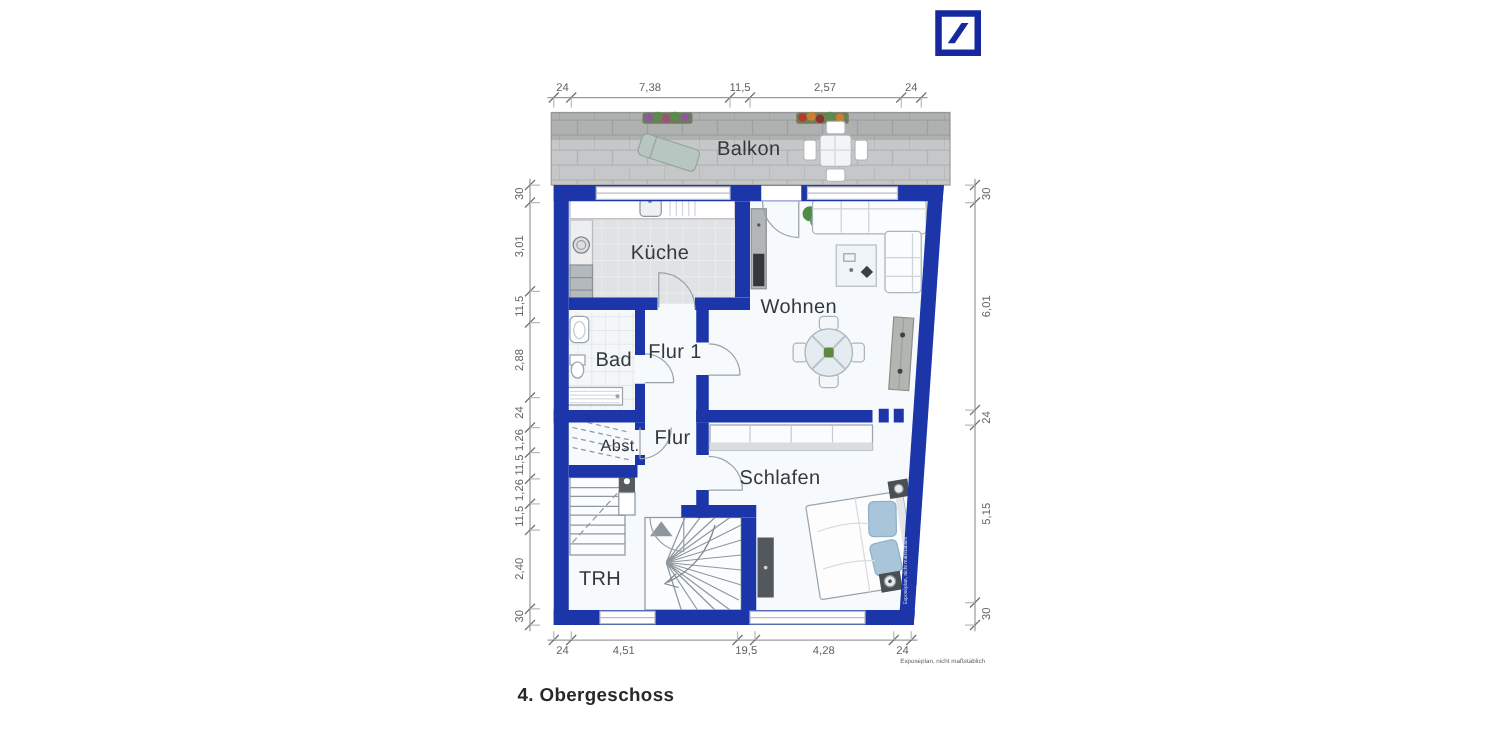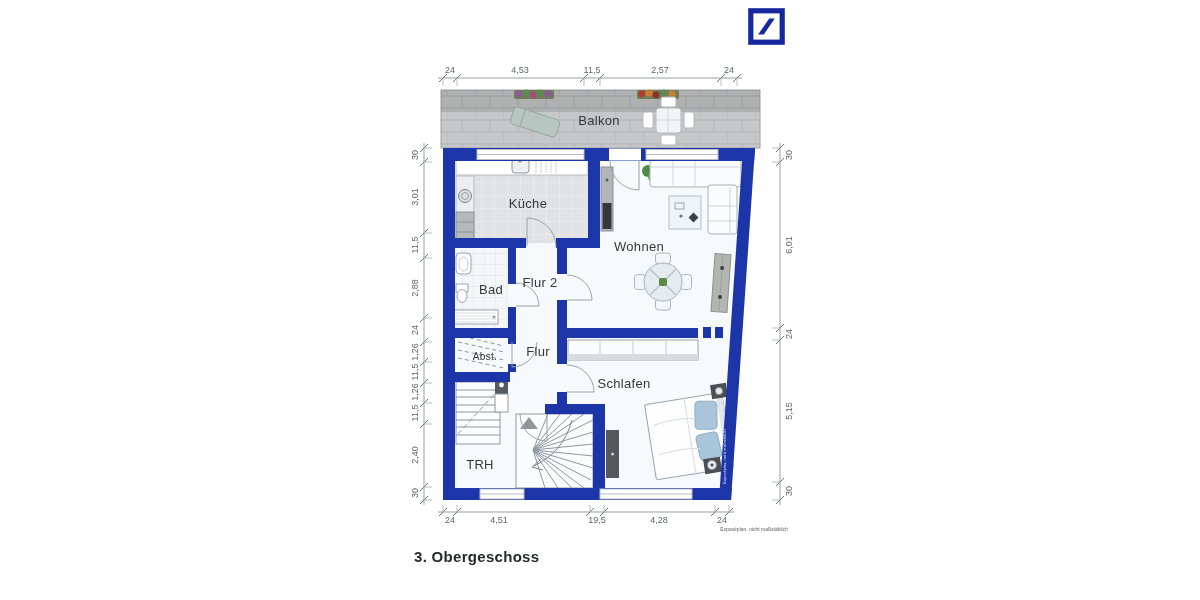--- a/index.html
+++ b/index.html
@@ -276,7 +276,7 @@
   <div class="lbl" style="left:480px;top:464px">TRH</div>
 
   <span class="dim" style="left:450px;top:70px">24</span>
-  <span class="dim" style="left:520px;top:70px">4,53</span>
+  <span class="dim" style="left:520px;top:70px">7,38</span>
   <span class="dim" style="left:592px;top:70px">11,5</span>
   <span class="dim" style="left:660px;top:70px">2,57</span>
   <span class="dim" style="left:729px;top:70px">24</span>

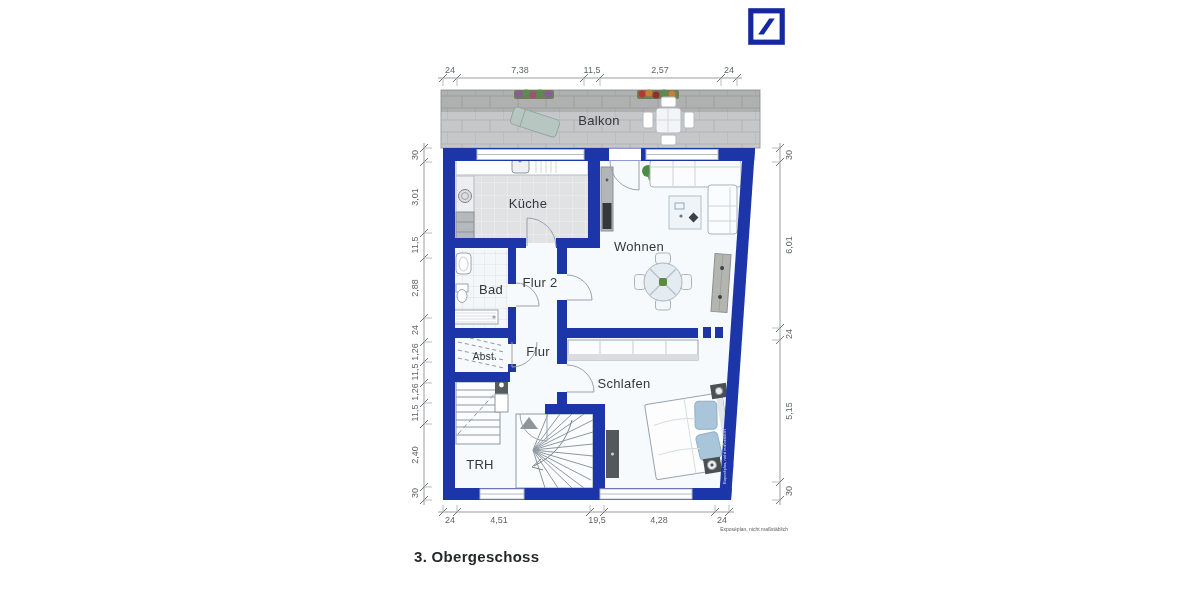--- a/index.html
+++ b/index.html
@@ -6,7 +6,7 @@
   body{width:1200px;height:600px;overflow:hidden;font-family:"Liberation Sans",sans-serif;}
   .stage{position:relative;width:1200px;height:600px;background:#fff;}
   svg.plan{position:absolute;left:0;top:0;}
-  .lbl{position:absolute;transform:translate(-50%,-50%);font-size:13px;color:#33383c;
+  .lbl{position:absolute;transform:translate(-50%,-50%);font-size:16px;color:#33383c;
        letter-spacing:.3px;white-space:nowrap;}
   .lbl.small{font-size:10px;}
   .dim{position:absolute;transform:translate(-50%,-50%);font-size:9px;color:#606468;white-space:nowrap;}

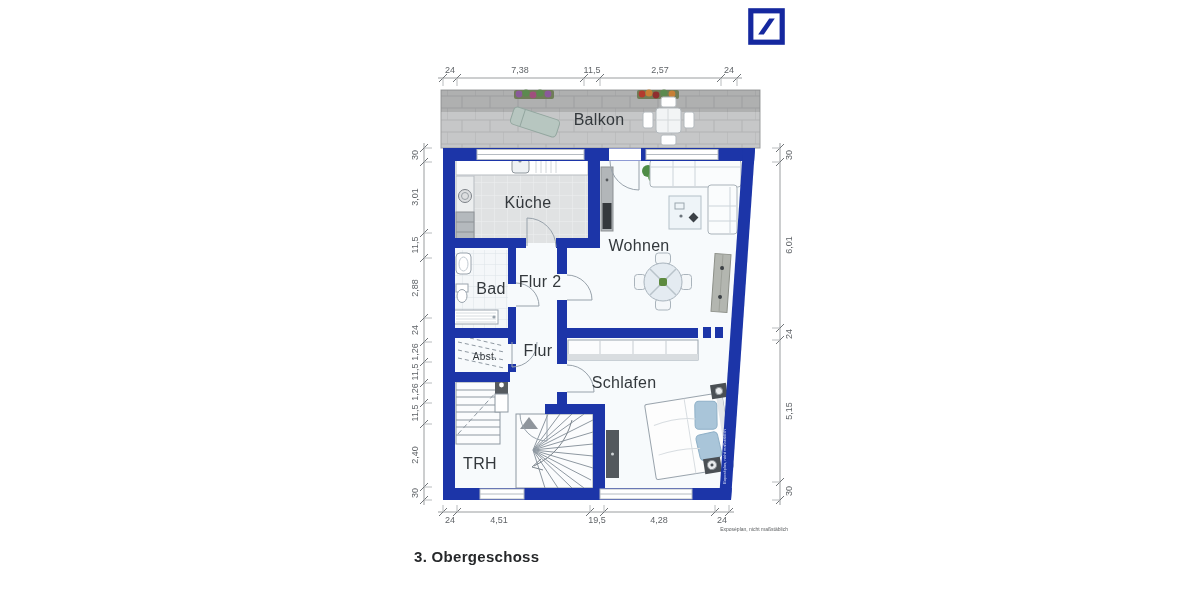--- a/index.html
+++ b/index.html
@@ -269,7 +269,7 @@
   <div class="lbl" style="left:528px;top:203px">Küche</div>
   <div class="lbl" style="left:639px;top:246px">Wohnen</div>
   <div class="lbl" style="left:491px;top:289px">Bad</div>
-  <div class="lbl" style="left:540px;top:282px">Flur 2</div>
+  <div class="lbl" style="left:540px;top:282px">Flur 1</div>
   <div class="lbl" style="left:538px;top:351px">Flur</div>
   <div class="lbl small" style="left:485px;top:356px">Abst.</div>
   <div class="lbl" style="left:624px;top:383px">Schlafen</div>

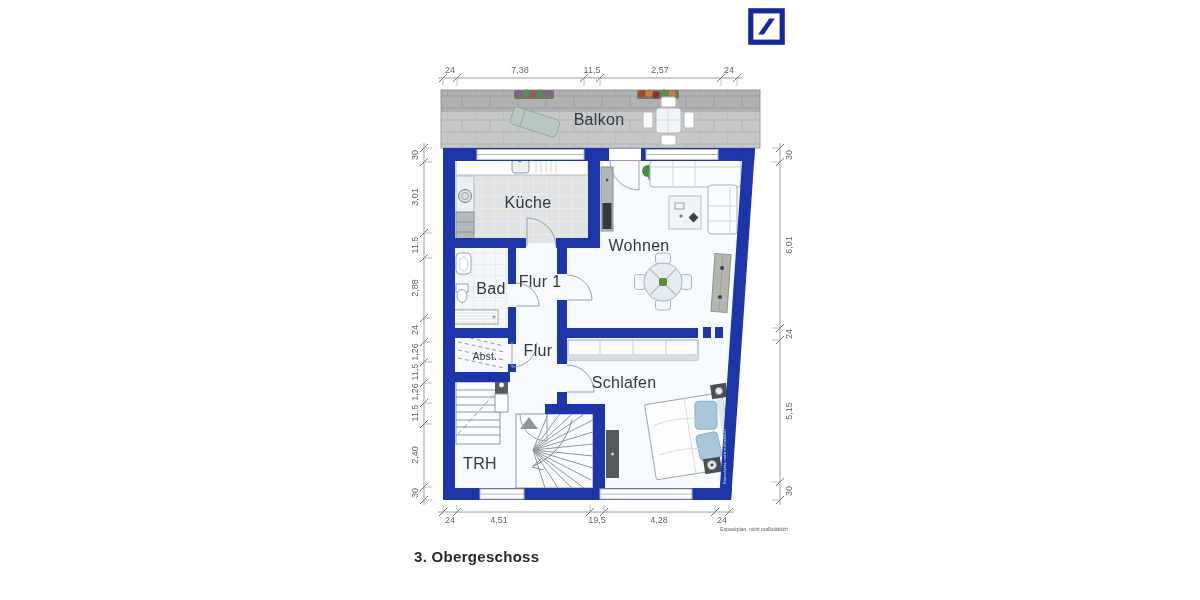--- a/index.html
+++ b/index.html
@@ -8,7 +8,7 @@
   svg.plan{position:absolute;left:0;top:0;}
   .lbl{position:absolute;transform:translate(-50%,-50%);font-size:16px;color:#33383c;
        letter-spacing:.3px;white-space:nowrap;}
-  .lbl.small{font-size:10px;}
+  .lbl.small{font-size:13px;margin-left:11px;}
   .dim{position:absolute;transform:translate(-50%,-50%);font-size:9px;color:#606468;white-space:nowrap;}
   .dim.v{transform:translate(-50%,-50%) rotate(-90deg);}
   .title{position:absolute;left:414px;top:548px;font-size:15px;font-weight:bold;color:#26282a;letter-spacing:.3px;}

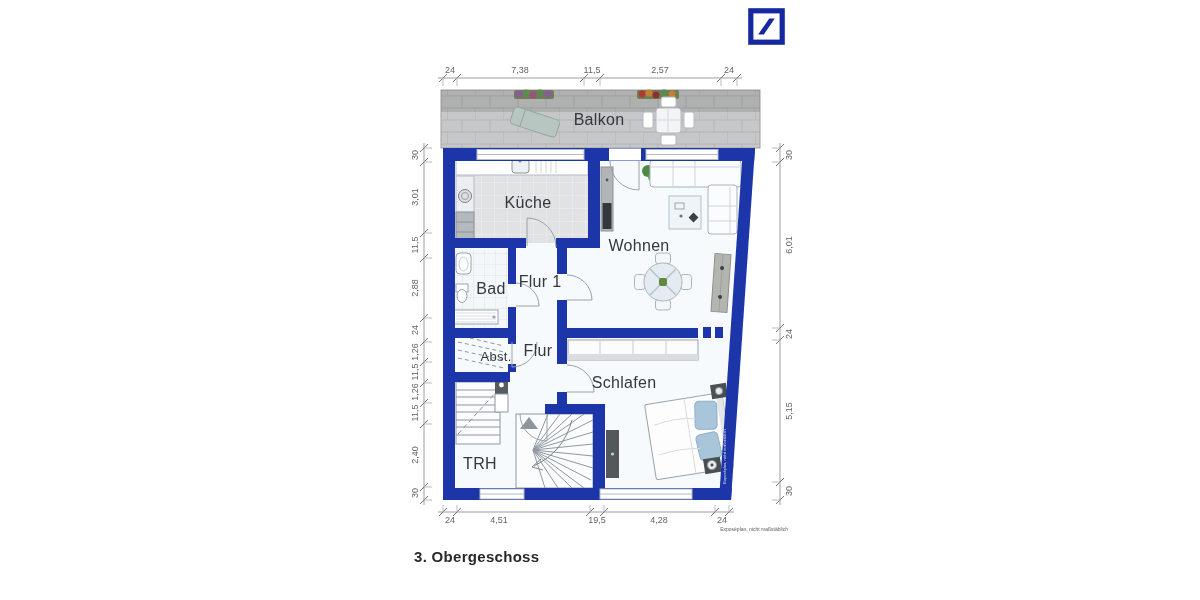--- a/index.html
+++ b/index.html
@@ -305,7 +305,7 @@
   <span class="dim" style="left:659px;top:520px">4,28</span>
   <span class="dim" style="left:722px;top:520px">24</span>
 
-  <div class="title">3. Obergeschoss</div>
+  <div class="title">4. Obergeschoss</div>
   <div class="footnote">Exposéplan, nicht maßstäblich</div>
   <div class="watermark">Exposéplan, nicht maßstäblich</div>
 

